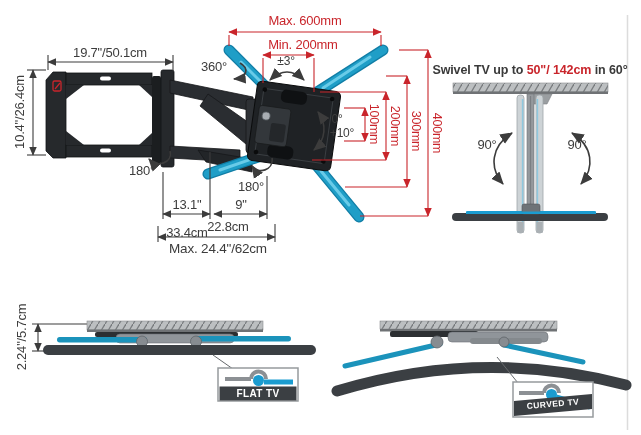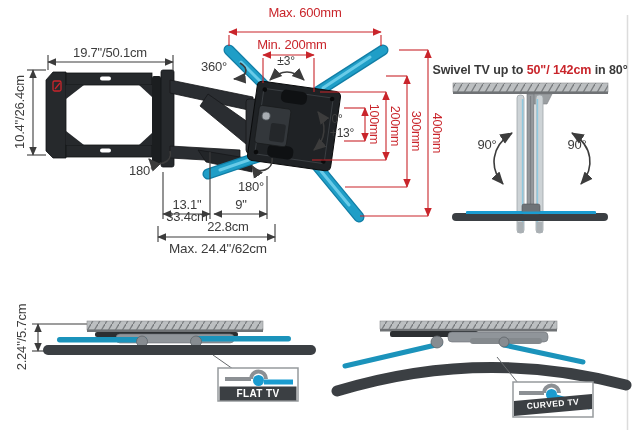--- a/index.html
+++ b/index.html
@@ -227,7 +227,7 @@
 <div class="lbl rot-ccw" style="left:19px;top:112px">10.4"/26.4cm</div>
 <div class="lbl" style="left:214px;top:66px">360°</div>
 <div class="lbl small" style="left:286px;top:61px">±3°</div>
-<div class="lbl red" style="left:305px;top:12px">Max. 600mm</div>
+<div class="lbl red" style="left:305px;top:20px">Max. 600mm</div>
 <div class="lbl red" style="left:292px;top:44px">Min. 200mm</div>
 <div class="lbl small" style="left:337px;top:119px">0°</div>
 <div class="lbl small" style="left:342px;top:133px">+13°</div>

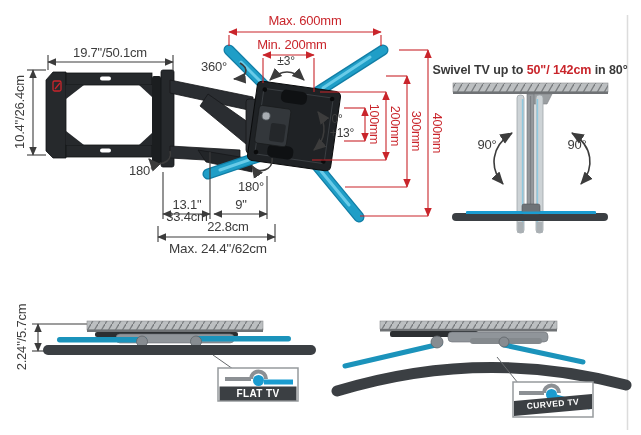--- a/index.html
+++ b/index.html
@@ -228,7 +228,7 @@
 <div class="lbl" style="left:214px;top:66px">360°</div>
 <div class="lbl small" style="left:286px;top:61px">±3°</div>
 <div class="lbl red" style="left:305px;top:20px">Max. 600mm</div>
-<div class="lbl red" style="left:292px;top:44px">Min. 200mm</div>
+<div class="lbl red" style="left:303px;top:44px">Min. 200mm</div>
 <div class="lbl small" style="left:337px;top:119px">0°</div>
 <div class="lbl small" style="left:342px;top:133px">+13°</div>
 <div class="lbl red rot-cw" style="left:374px;top:124px;font-size:12.5px">100mm</div>

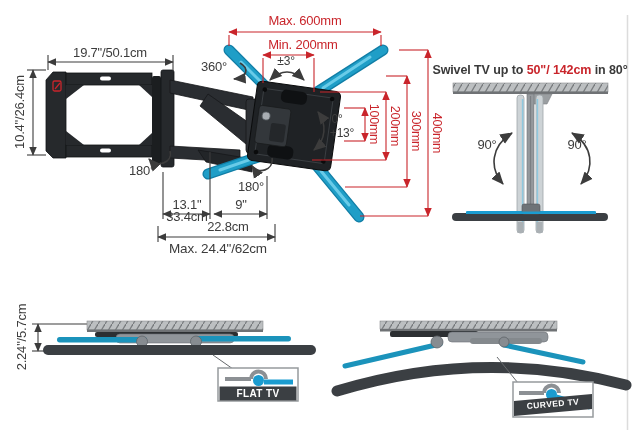--- a/index.html
+++ b/index.html
@@ -243,7 +243,7 @@
 <div class="lbl" style="left:228px;top:226px">22.8cm</div>
 <div class="lbl" style="left:218px;top:249px;font-size:13.5px">Max. 24.4"/62cm</div>
 
-<div class="lbl title" style="left:530px;top:70px"><span>Swivel TV up to </span><span class="hl">50"/ 142cm</span><span> in 80°</span></div>
+<div class="lbl title" style="left:530px;top:70px"><span>Swivel TV up to </span><span class="hl">50"/ 142cm</span><span> in 60°</span></div>
 <div class="lbl" style="left:487px;top:144px">90°</div>
 <div class="lbl" style="left:577px;top:144px">90°</div>
 

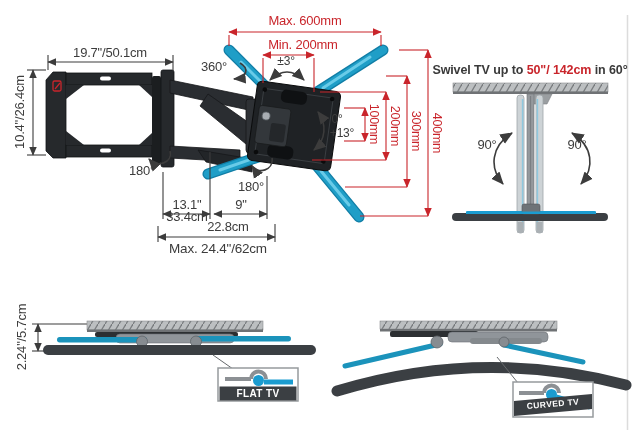--- a/index.html
+++ b/index.html
@@ -230,7 +230,7 @@
 <div class="lbl red" style="left:305px;top:20px">Max. 600mm</div>
 <div class="lbl red" style="left:303px;top:44px">Min. 200mm</div>
 <div class="lbl small" style="left:337px;top:119px">0°</div>
-<div class="lbl small" style="left:342px;top:133px">+13°</div>
+<div class="lbl small" style="left:342px;top:133px">+10°</div>
 <div class="lbl red rot-cw" style="left:374px;top:124px;font-size:12.5px">100mm</div>
 <div class="lbl red rot-cw" style="left:395px;top:126px;font-size:12.5px">200mm</div>
 <div class="lbl red rot-cw" style="left:416px;top:131px;font-size:12.5px">300mm</div>

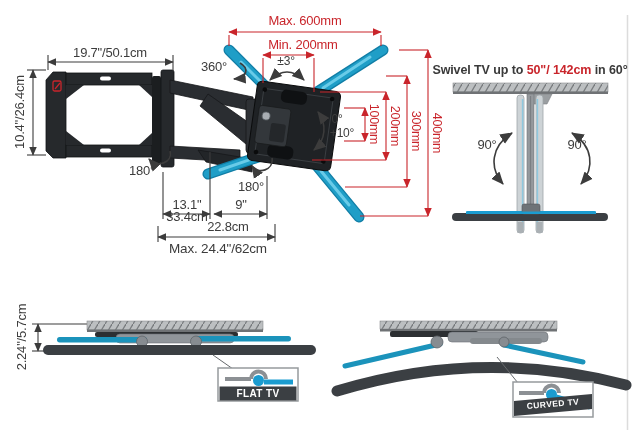--- a/index.html
+++ b/index.html
@@ -239,7 +239,7 @@
 <div class="lbl" style="left:251px;top:186px">180°</div>
 <div class="lbl" style="left:187px;top:204px">13.1"</div>
 <div class="lbl" style="left:241px;top:204px">9"</div>
-<div class="lbl" style="left:187px;top:216px">33.4cm</div>
+<div class="lbl" style="left:187px;top:232px">33.4cm</div>
 <div class="lbl" style="left:228px;top:226px">22.8cm</div>
 <div class="lbl" style="left:218px;top:249px;font-size:13.5px">Max. 24.4"/62cm</div>
 

